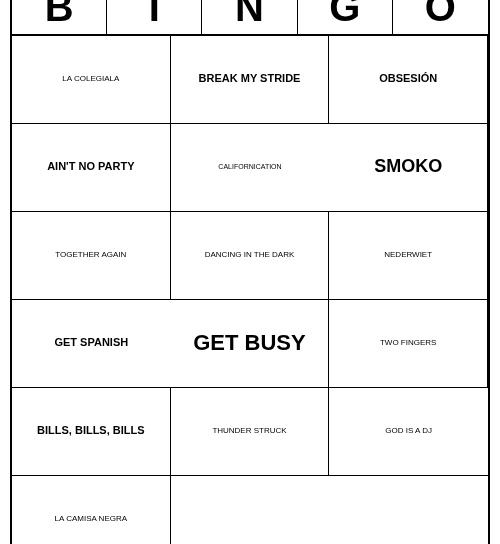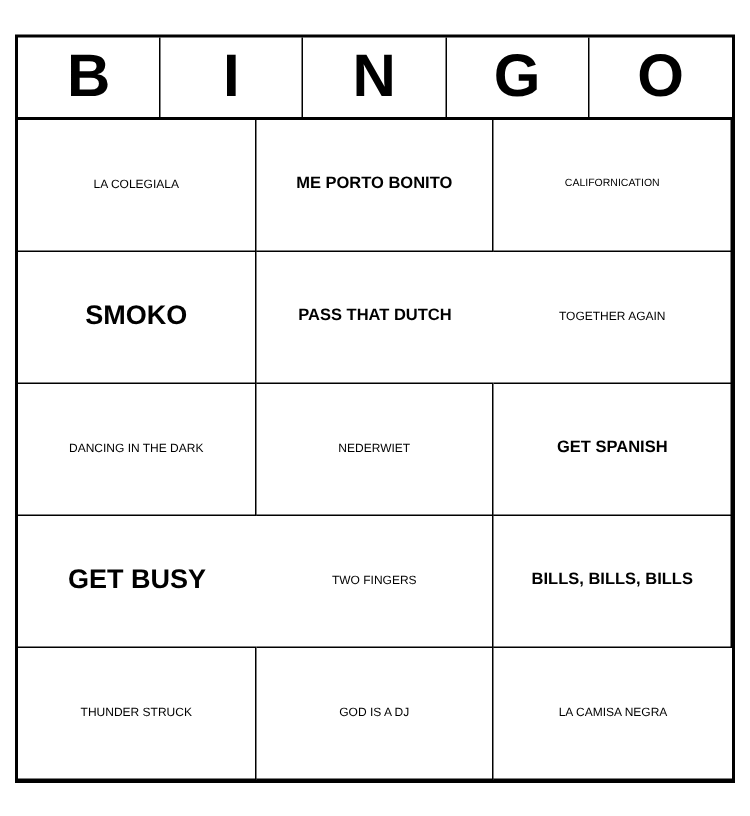--- a/index.html
+++ b/index.html
@@ -98,6 +98,7 @@
   <div class="bingo-grid">
 
     <div class="bingo-cell small-text">LA COLEGIALA</div>
+    <div class="bingo-cell">BREAK MY STRIDE</div>
     <div class="bingo-cell">ME PORTO BONITO</div>
 
     <div class="bingo-cell" style="font-size:7px;font-weight:normal;">CALIFORNICATION</div>

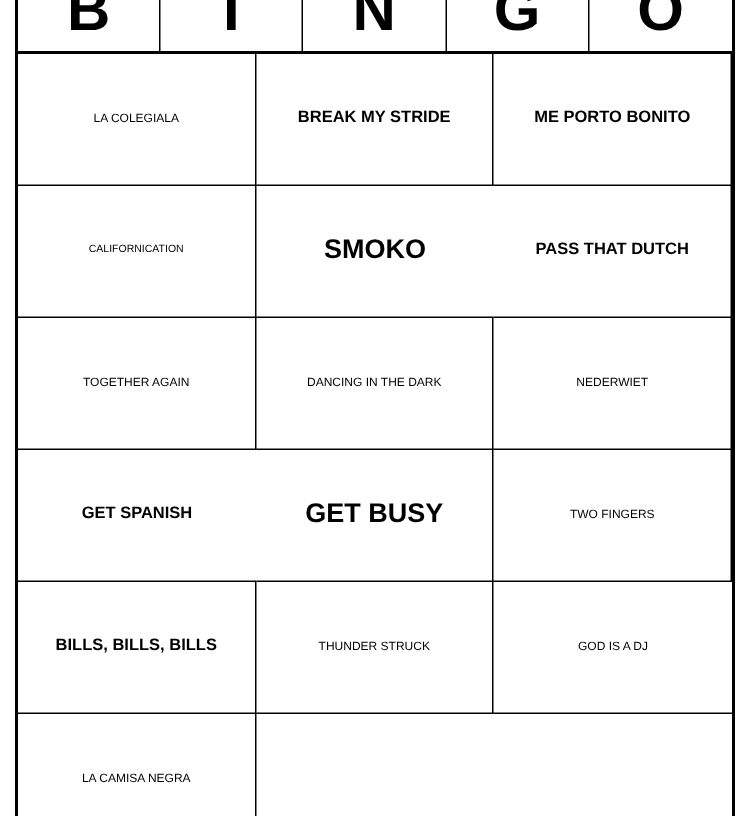--- a/index.html
+++ b/index.html
@@ -99,6 +99,7 @@
 
     <div class="bingo-cell small-text">LA COLEGIALA</div>
     <div class="bingo-cell">BREAK MY STRIDE</div>
+    <div class="bingo-cell">OBSESIÓN</div>
     <div class="bingo-cell">ME PORTO BONITO</div>
 
     <div class="bingo-cell" style="font-size:7px;font-weight:normal;">CALIFORNICATION</div>

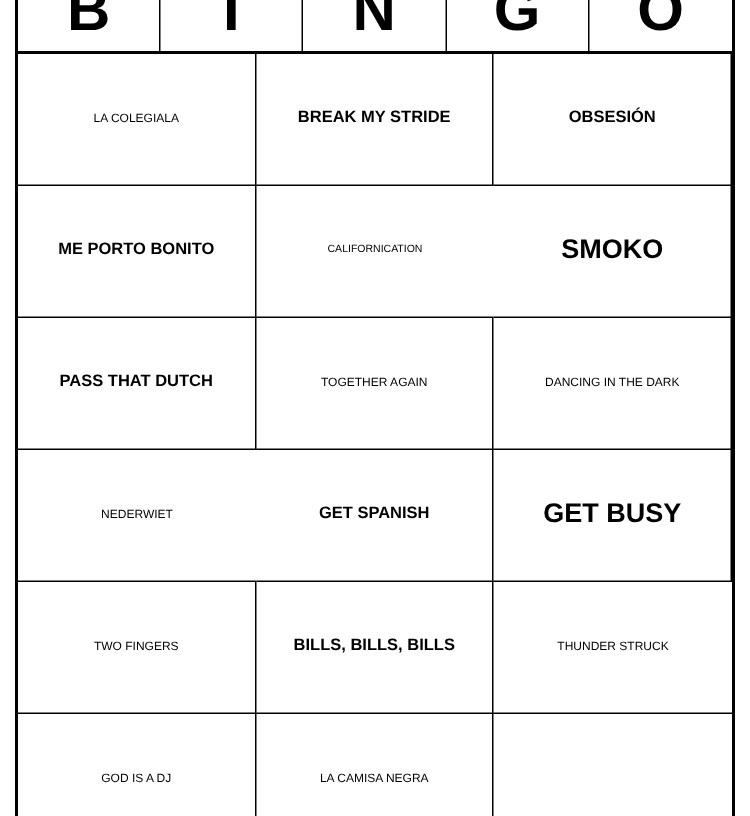--- a/index.html
+++ b/index.html
@@ -100,6 +100,7 @@
     <div class="bingo-cell small-text">LA COLEGIALA</div>
     <div class="bingo-cell">BREAK MY STRIDE</div>
     <div class="bingo-cell">OBSESIÓN</div>
+    <div class="bingo-cell">AIN'T NO PARTY</div>
     <div class="bingo-cell">ME PORTO BONITO</div>
 
     <div class="bingo-cell" style="font-size:7px;font-weight:normal;">CALIFORNICATION</div>

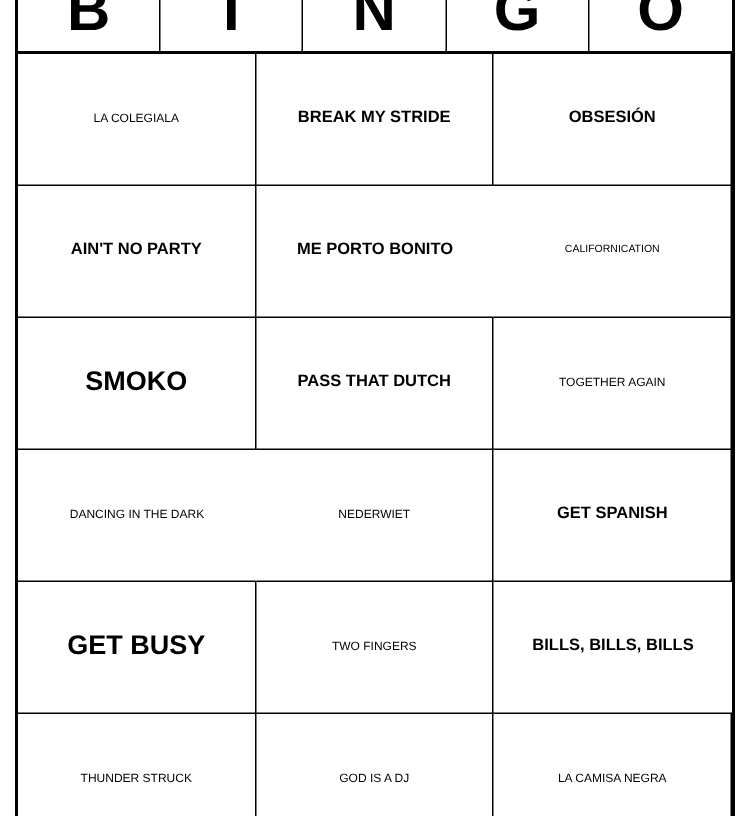--- a/index.html
+++ b/index.html
@@ -101,7 +101,6 @@
     <div class="bingo-cell">BREAK MY STRIDE</div>
     <div class="bingo-cell">OBSESIÓN</div>
     <div class="bingo-cell">AIN'T NO PARTY</div>
-    <div class="bingo-cell">ME PORTO BONITO</div>
 
     <div class="bingo-cell" style="font-size:7px;font-weight:normal;">CALIFORNICATION</div>
     <div class="bingo-cell large-text">SMOKO</div>

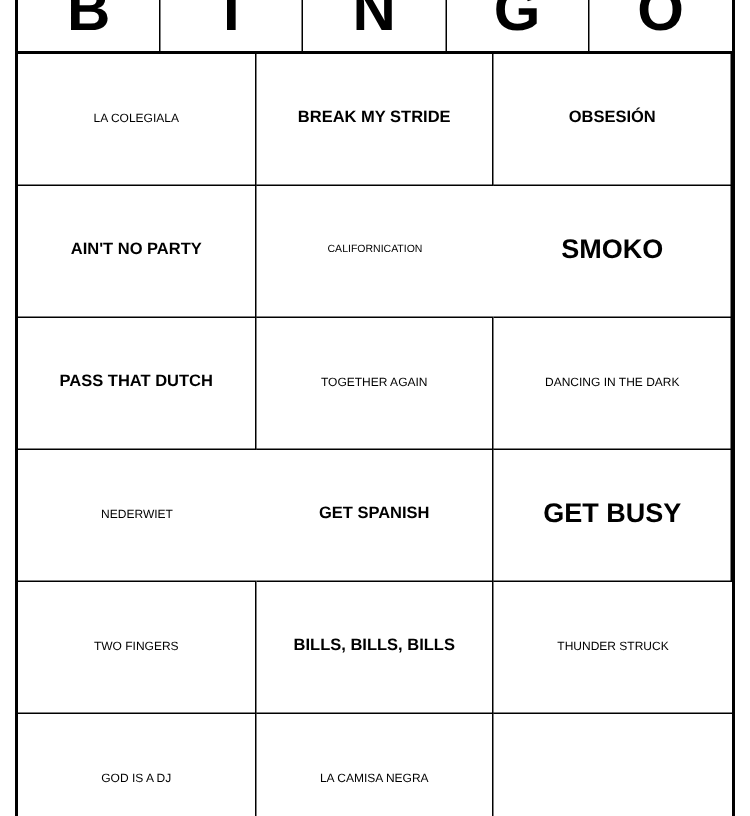--- a/index.html
+++ b/index.html
@@ -104,7 +104,6 @@
 
     <div class="bingo-cell" style="font-size:7px;font-weight:normal;">CALIFORNICATION</div>
     <div class="bingo-cell large-text">SMOKO</div>
-    <div class="bingo-cell">PASS THAT DUTCH</div>
     <div class="bingo-cell small-text">TOGETHER AGAIN</div>
 
     <div class="bingo-cell small-text">DANCING IN THE DARK</div>

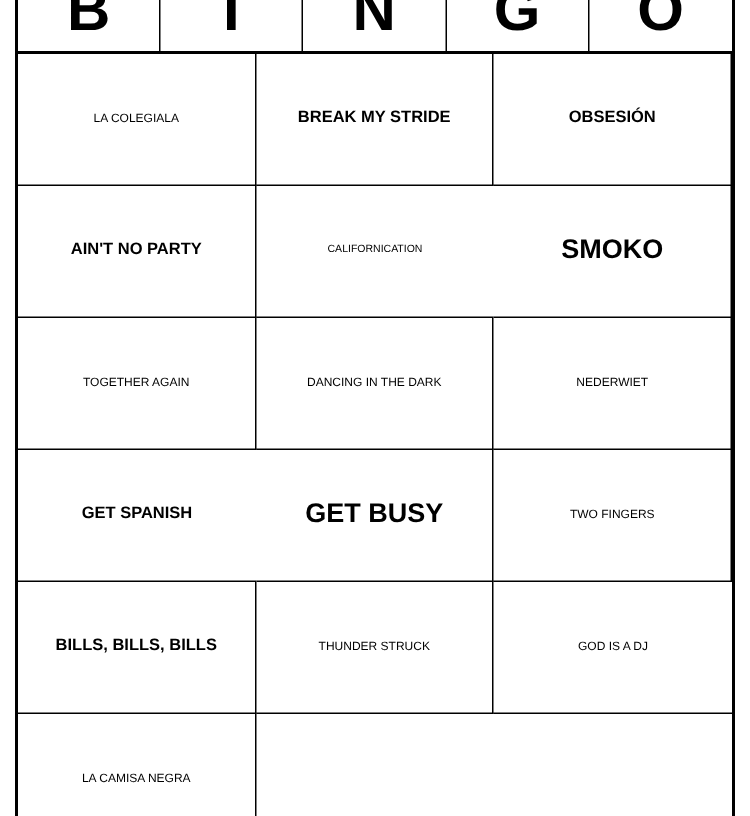--- a/index.html
+++ b/index.html
@@ -81,7 +81,7 @@
     }
 
     .bingo-cell.xlarge-text {
-      font-size: 18px;
+      font-size: 22px;
     }
   </style>
 </head>

